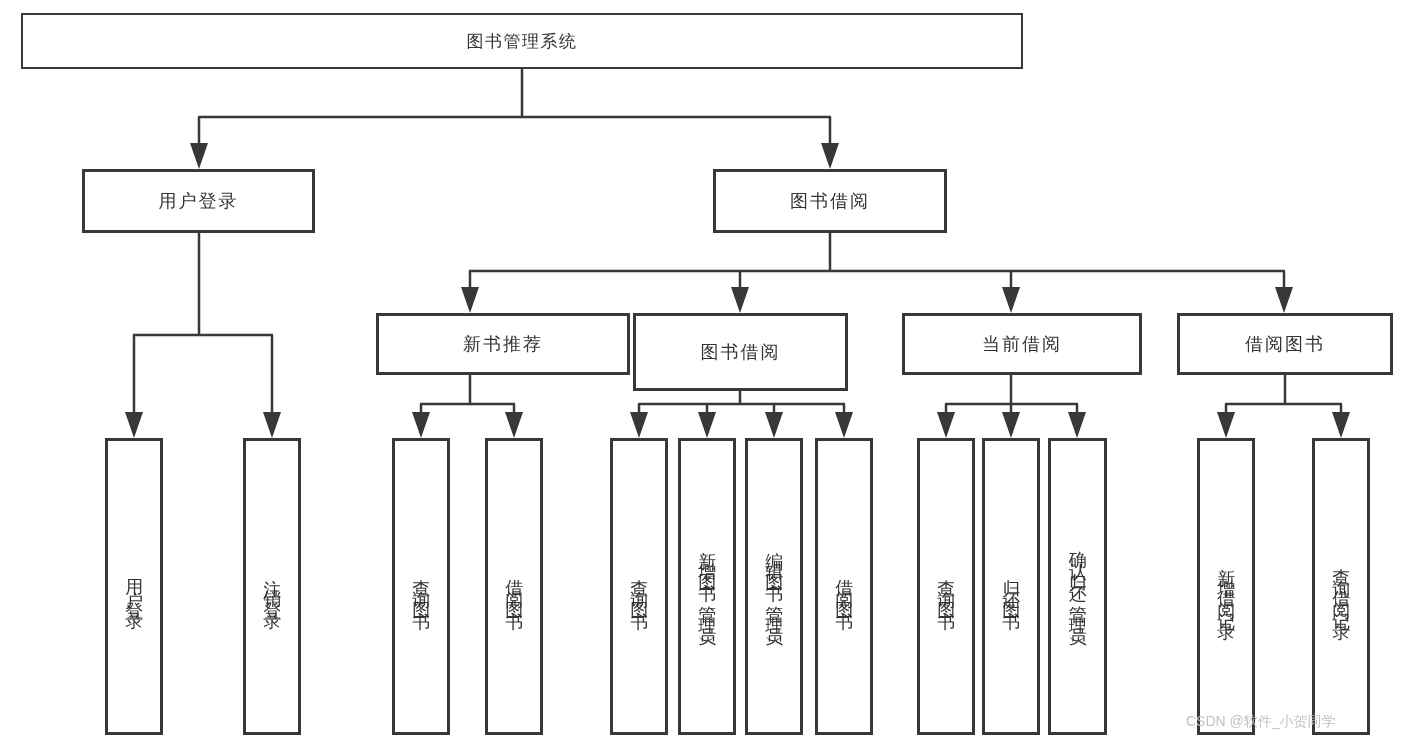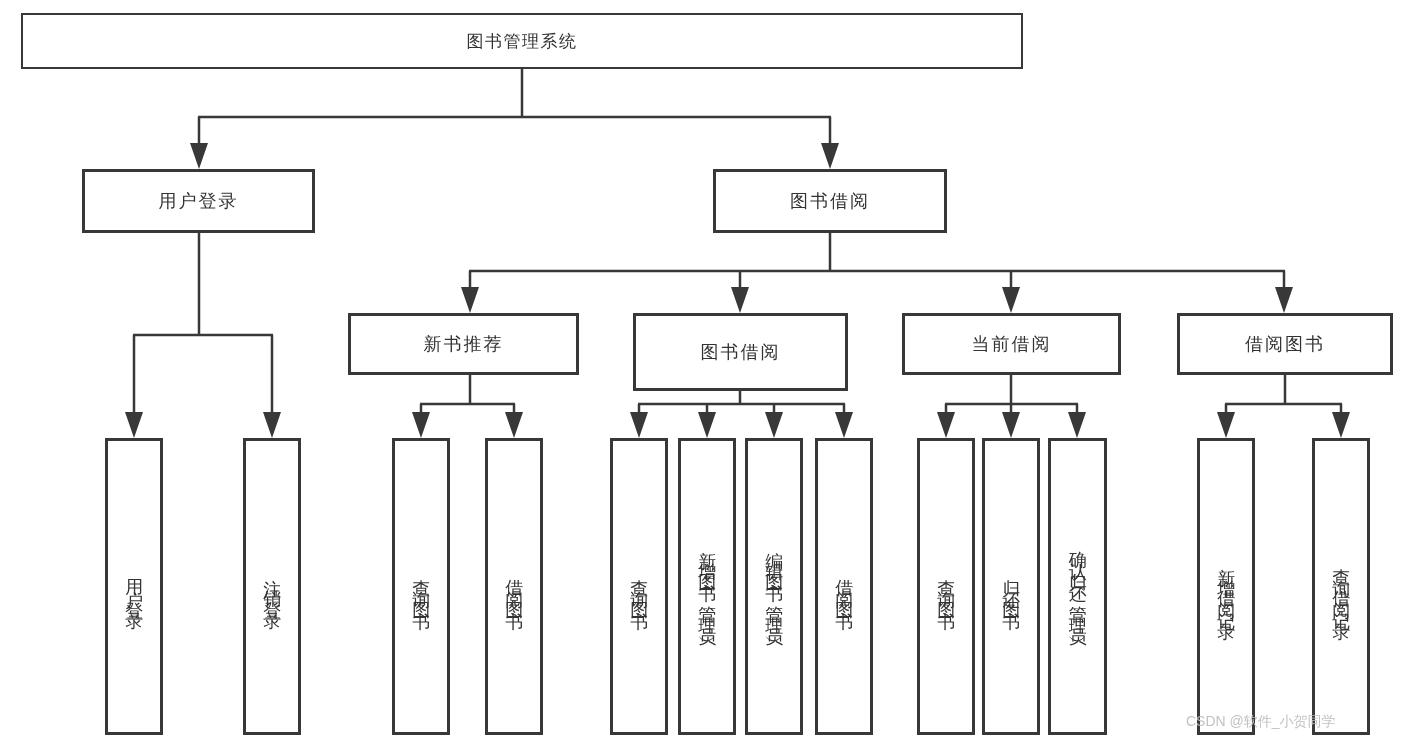--- a/index.html
+++ b/index.html
@@ -70,7 +70,7 @@
     <span>图书借阅</span>
   </div>
 
-  <div class="box h-box" style="left:348px;top:313px;width:231px;height:62px">
+  <div class="box h-box" style="left:376px;top:313px;width:254px;height:62px">
     <span>新书推荐</span>
   </div>
   <div class="box h-box" style="left:633px;top:313px;width:215px;height:78px">

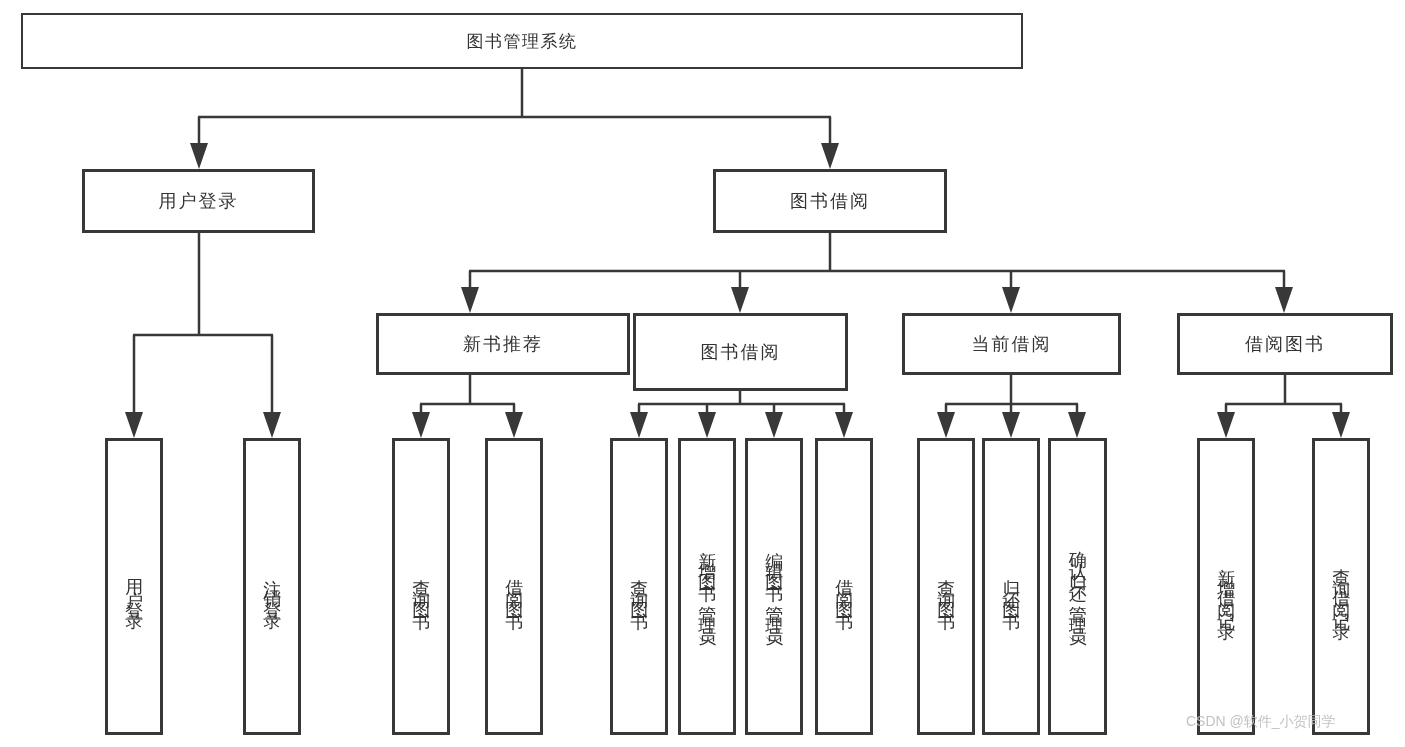--- a/index.html
+++ b/index.html
@@ -76,7 +76,7 @@
   <div class="box h-box" style="left:633px;top:313px;width:215px;height:78px">
     <span>图书借阅</span>
   </div>
-  <div class="box h-box" style="left:902px;top:313px;width:219px;height:62px">
+  <div class="box h-box" style="left:902px;top:313px;width:240px;height:62px">
     <span>当前借阅</span>
   </div>
   <div class="box h-box" style="left:1177px;top:313px;width:216px;height:62px">

